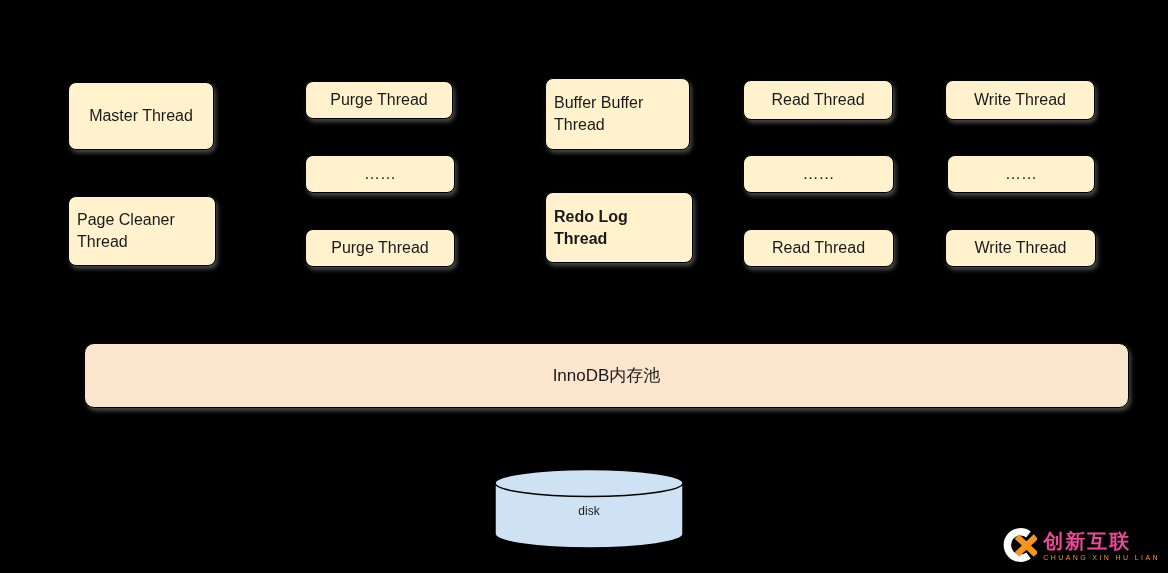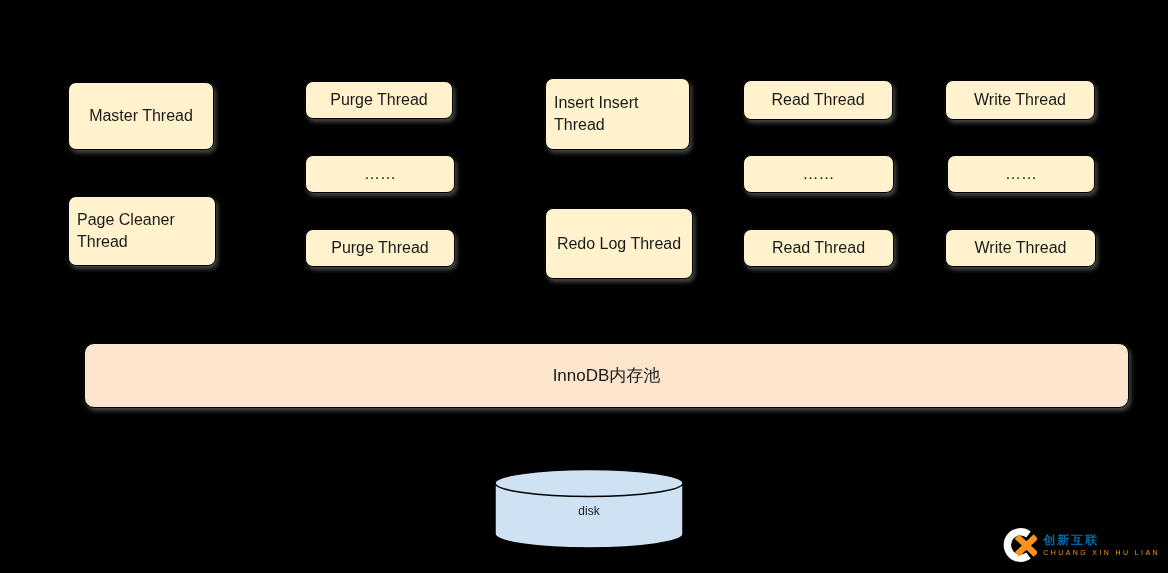--- a/index.html
+++ b/index.html
@@ -123,7 +123,7 @@
   </div>
 
   <div class="thread-box box-insertbuffer">
-    <span>Insert Insert Thread</span>
+    <span>Buffer Buffer Thread</span>
   </div>
   <div class="thread-box box-redolog">
     <span>Redo Log Thread</span>

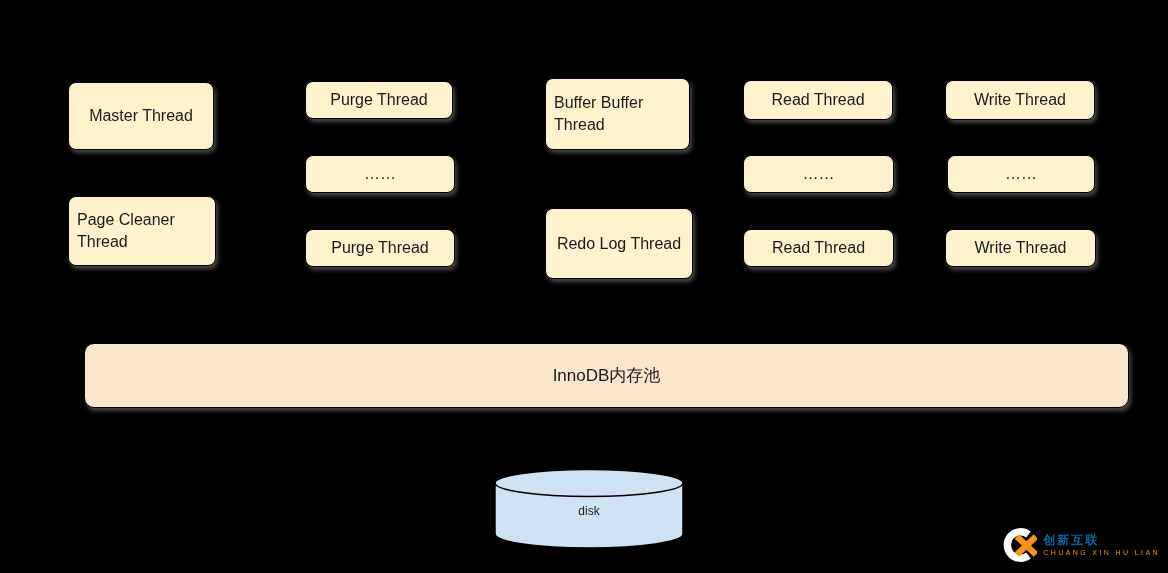--- a/index.html
+++ b/index.html
@@ -39,7 +39,7 @@
   .box-purge2       { left: 305px; top: 229px; width: 150px; height: 38px; }
   
   .box-insertbuffer { left: 545px; top: 78px;  width: 145px; height: 72px; }
-  .box-redolog      { left: 545px; top: 208px; width: 148px; height: 71px; }
+  .box-redolog      { left: 545px; top: 192px; width: 148px; height: 71px; font-weight: bold; }
   
   .box-read1        { left: 743px; top: 80px;  width: 150px; height: 40px; }
   .box-readdots     { left: 743px; top: 155px; width: 151px; height: 38px; }

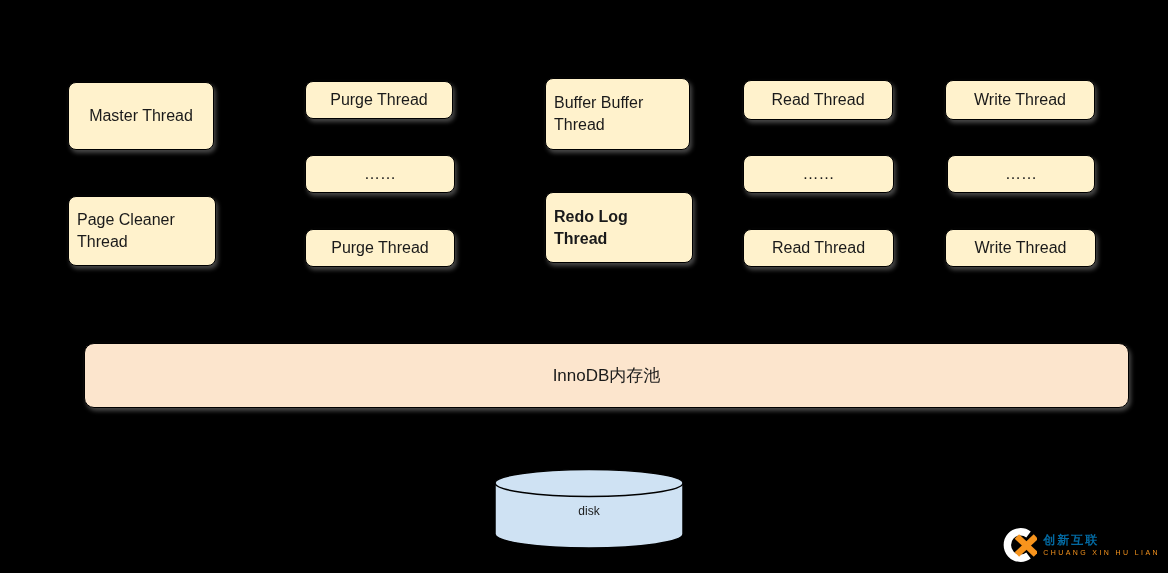--- a/index.html
+++ b/index.html
@@ -87,8 +87,8 @@
   .wm-icon { width: 36px; height: 36px; margin-right: 6px; }
   .wm-text { display: flex; flex-direction: column; }
   .wm-title {
-    color: #0369a1;
-    font-size: 12px;
+    color: #ec4899;
+    font-size: 20px;
     font-weight: bold;
     letter-spacing: 2px;
     line-height: 1.1;

